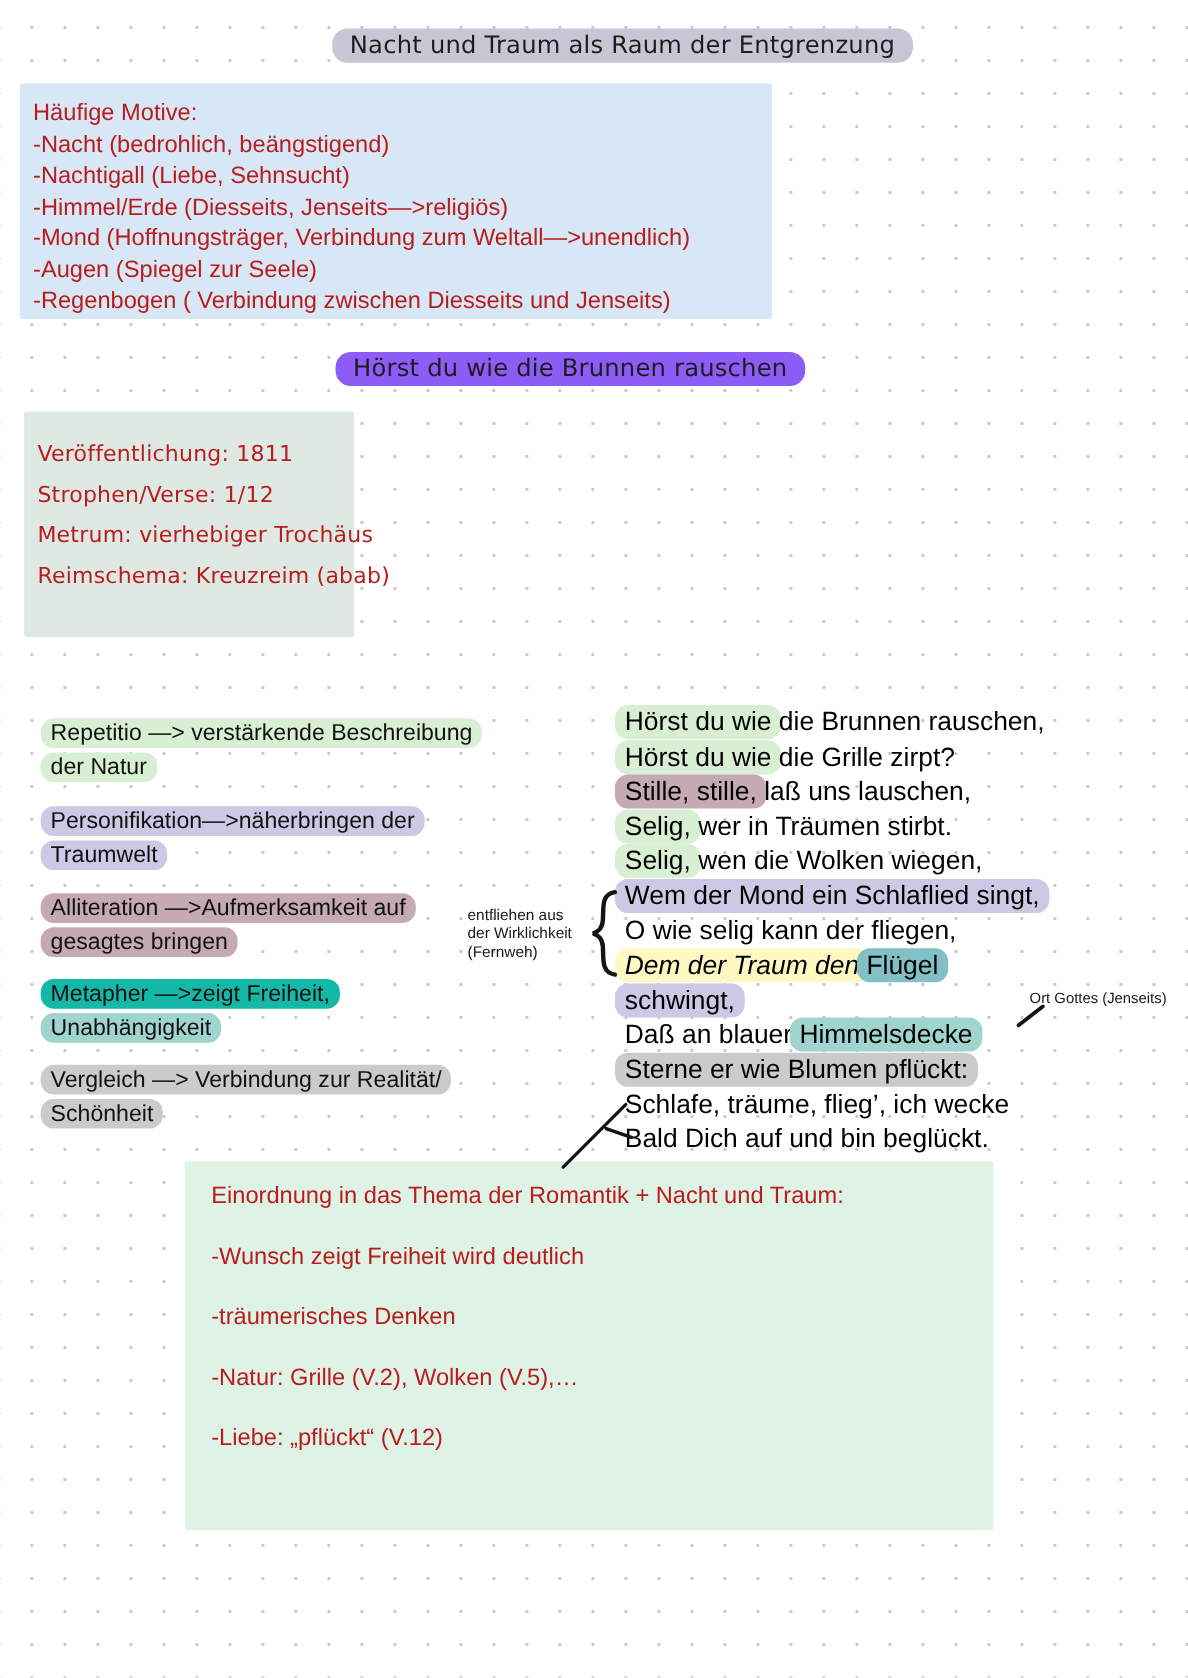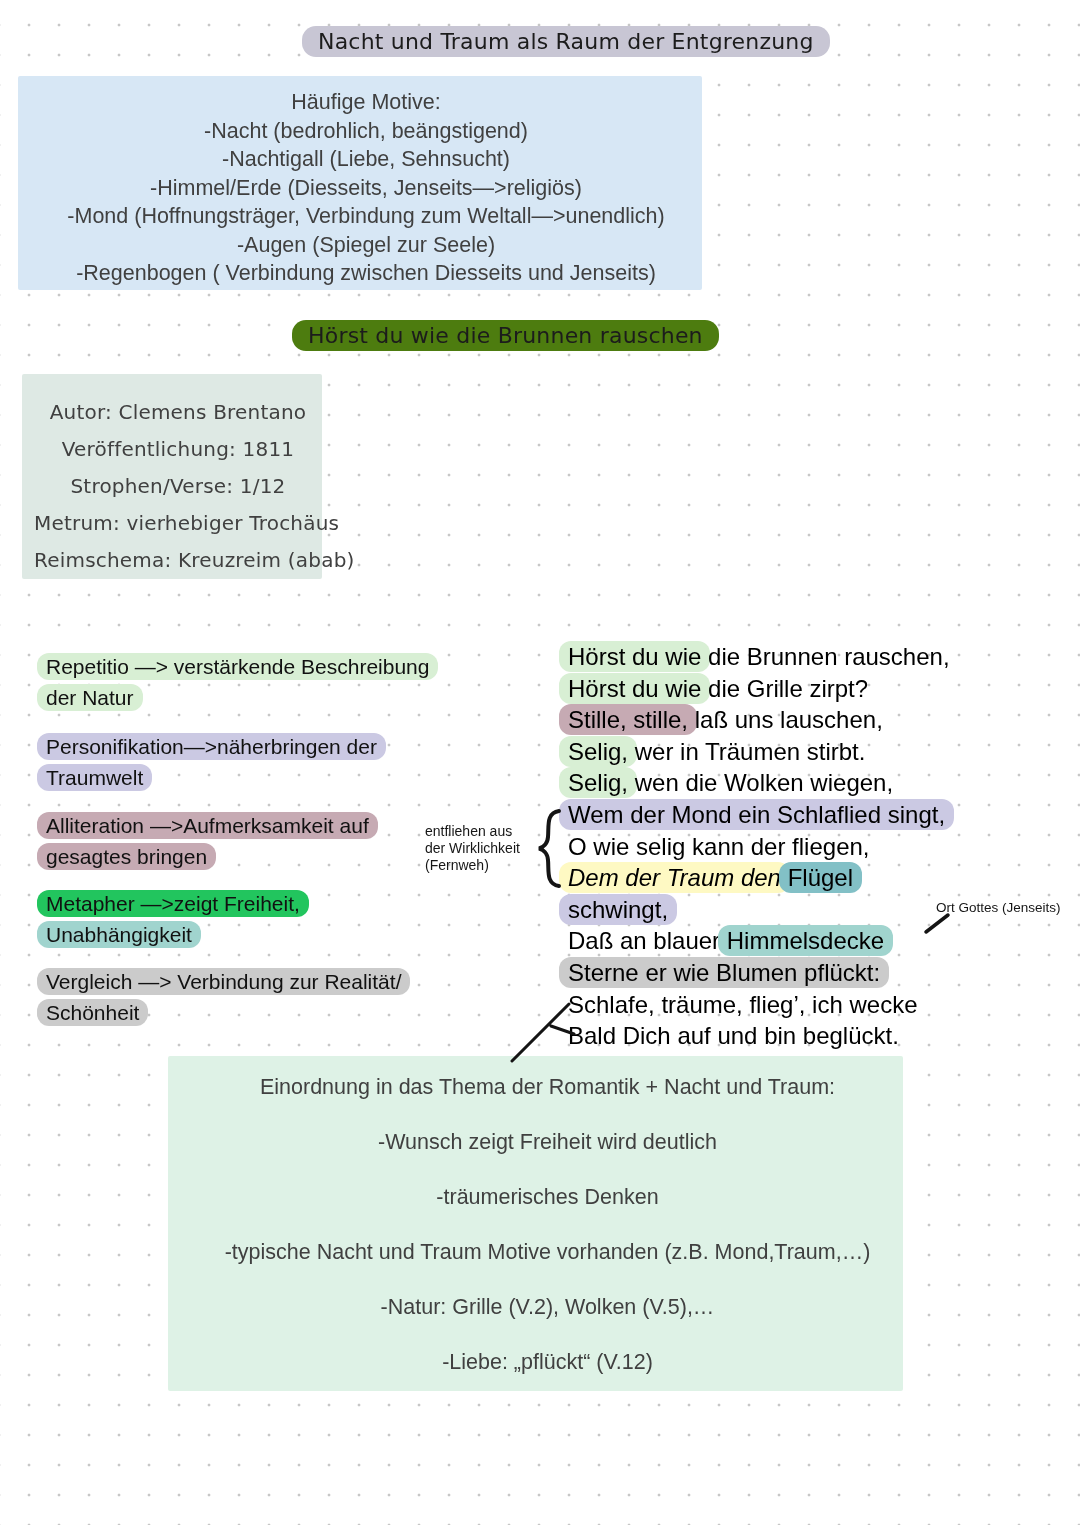--- a/index.html
+++ b/index.html
@@ -16,7 +16,7 @@
     display:inline-block;border-radius:14px;padding:3px 16px;
     font-size:22px;font-weight:500;color:#1c1c1c;white-space:nowrap;
   }
-  .note-box{border-radius:2px;color:#404040;text-align:center;}
+  .note-box{border-radius:2px;color:#b91c1c;}
   .box-line{white-space:nowrap;}
   #motifs-box{left:18px;top:76px;width:684px;height:214px;padding:12px 0 0 12px;box-sizing:border-box;font-size:21.5px;line-height:28.5px;}
   #poem-info-box{left:22px;top:374px;width:300px;height:205px;padding:20px 0 0 12px;box-sizing:border-box;font-size:20px;line-height:37px;}

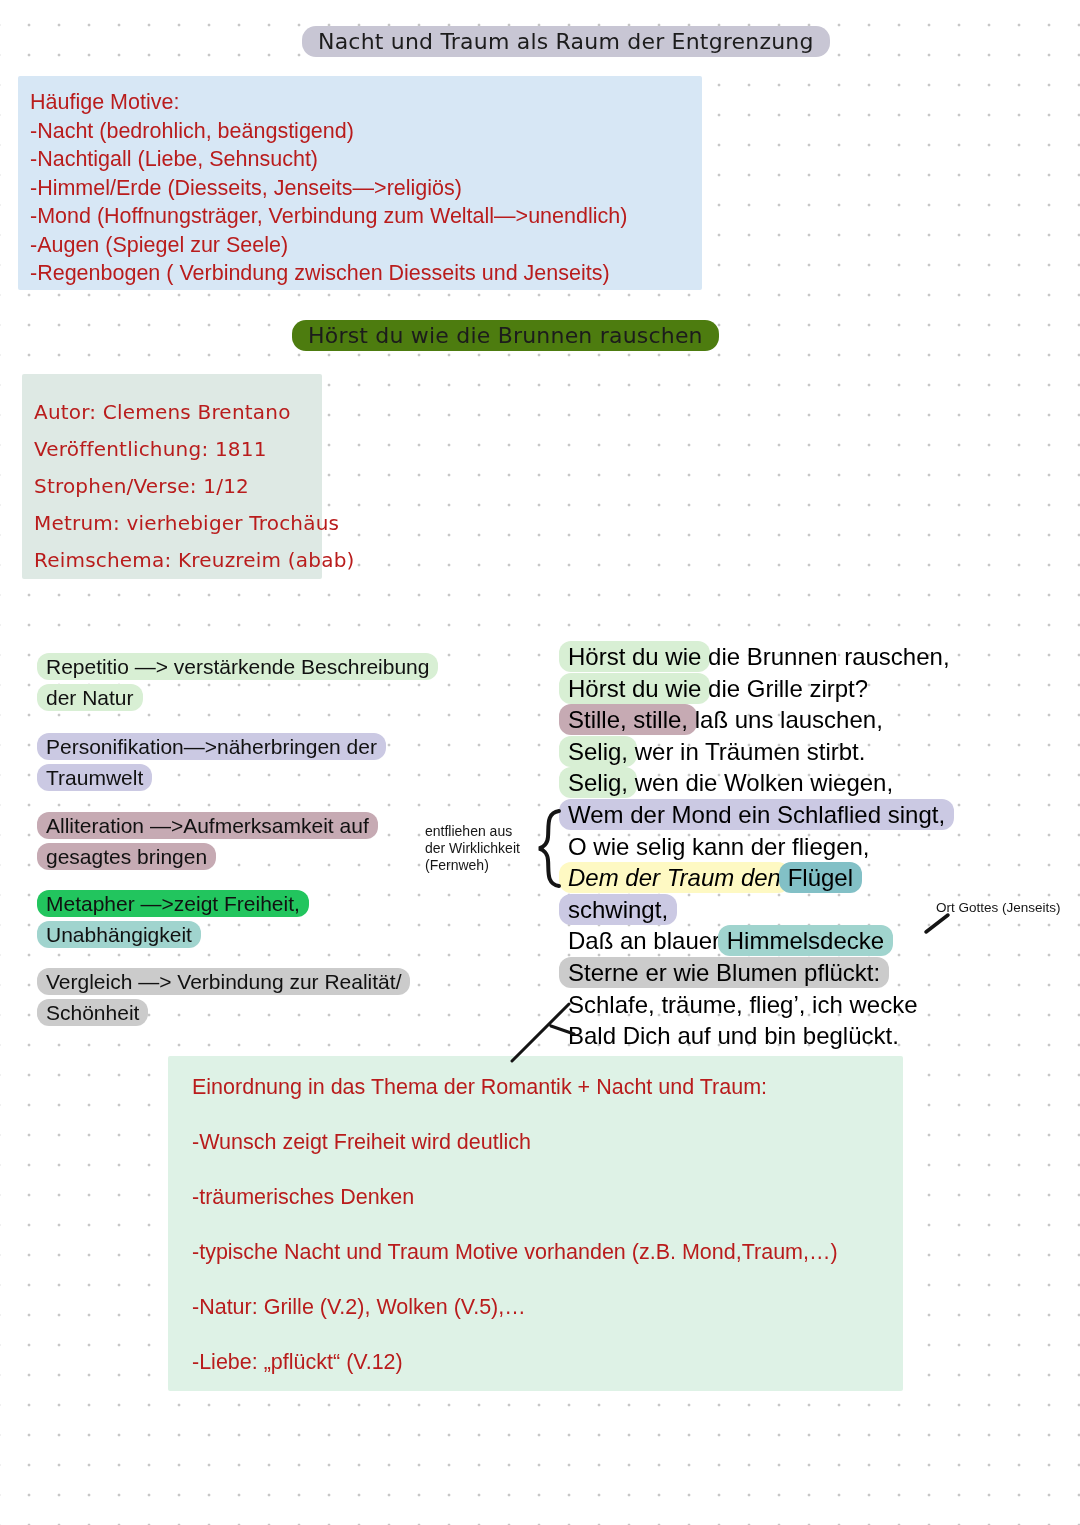--- a/index.html
+++ b/index.html
@@ -54,7 +54,7 @@
     </div>
 </div>
 
-<div class="abs title-pill hand" style="left: 292px; top: 320px; background: #4d7c0f; text-align: center;">Hörst du wie die Brunnen rauschen</div>
+<div class="abs title-pill hand" style="left: 305px; top: 320px; background: #8b5cf6; text-align: center;">Hörst du wie die Brunnen rauschen</div>
 
 <div class="abs note-box hand" id="poem-info-box" style="background: rgb(222, 233, 228);">
     <div class="box-line">Autor: Clemens Brentano</div>

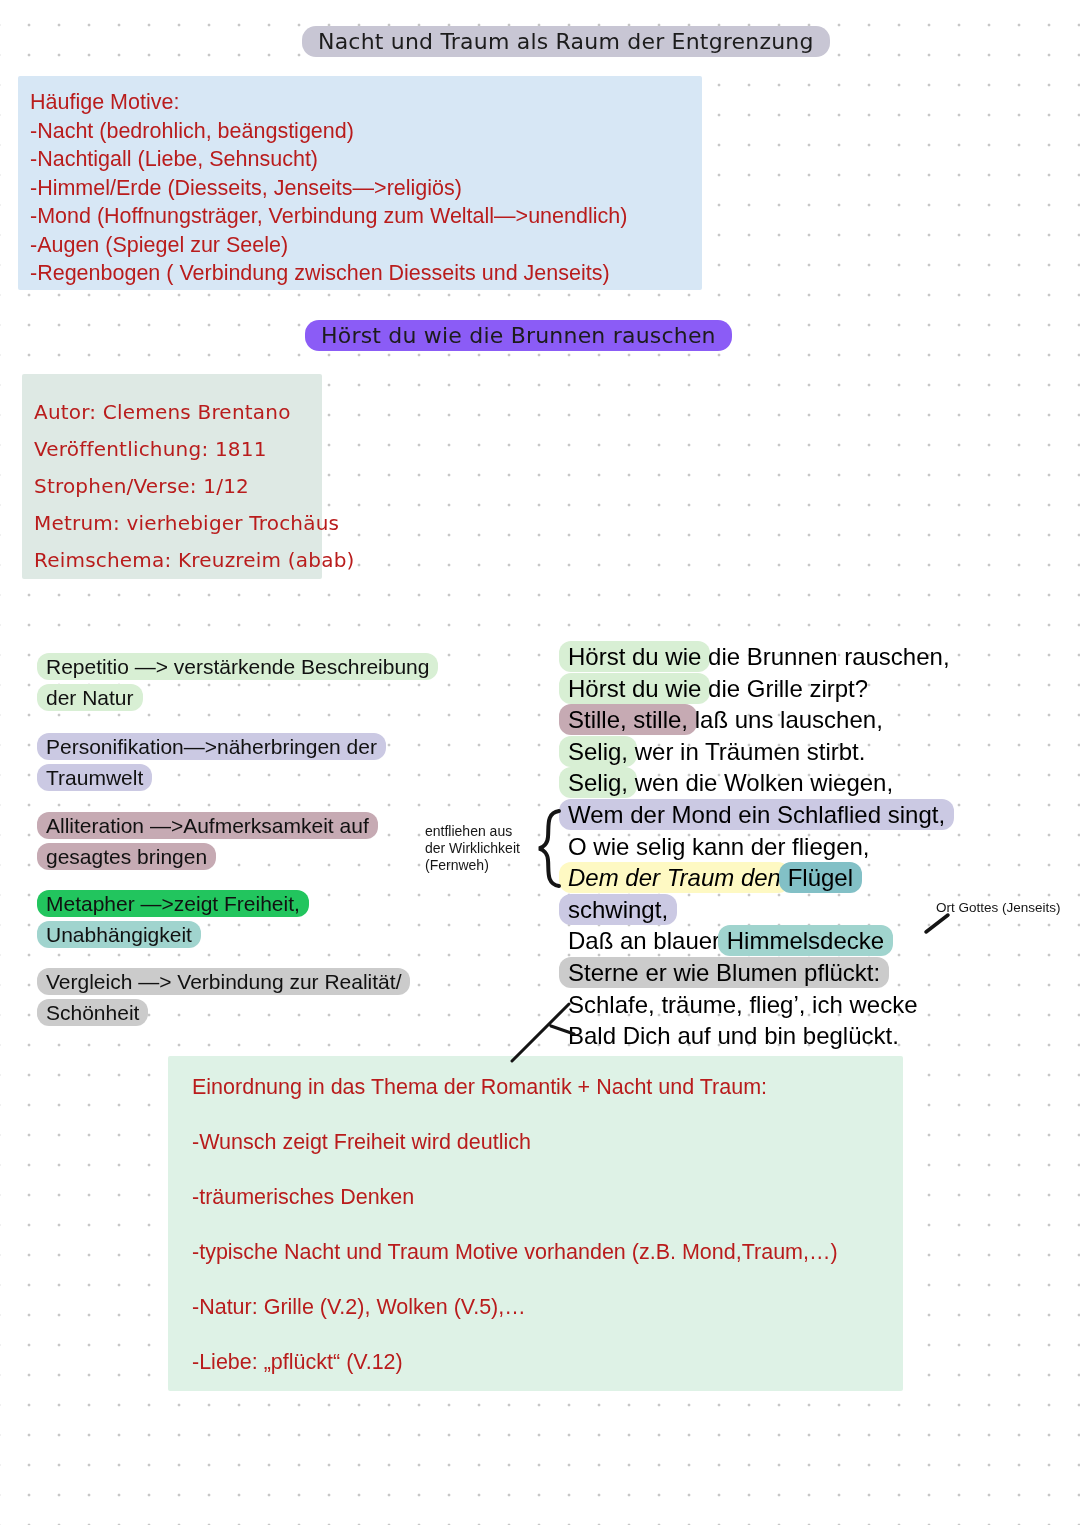--- a/index.html
+++ b/index.html
@@ -57,7 +57,6 @@
 <div class="abs title-pill hand" style="left: 305px; top: 320px; background: #8b5cf6; text-align: center;">Hörst du wie die Brunnen rauschen</div>
 
 <div class="abs note-box hand" id="poem-info-box" style="background: rgb(222, 233, 228);">
-    <div class="box-line">Autor: Clemens Brentano</div>
     <div class="box-line">Veröffentlichung: 1811</div>
     <div class="box-line">Strophen/Verse: 1/12</div>
     <div class="box-line">Metrum: vierhebiger Trochäus</div>

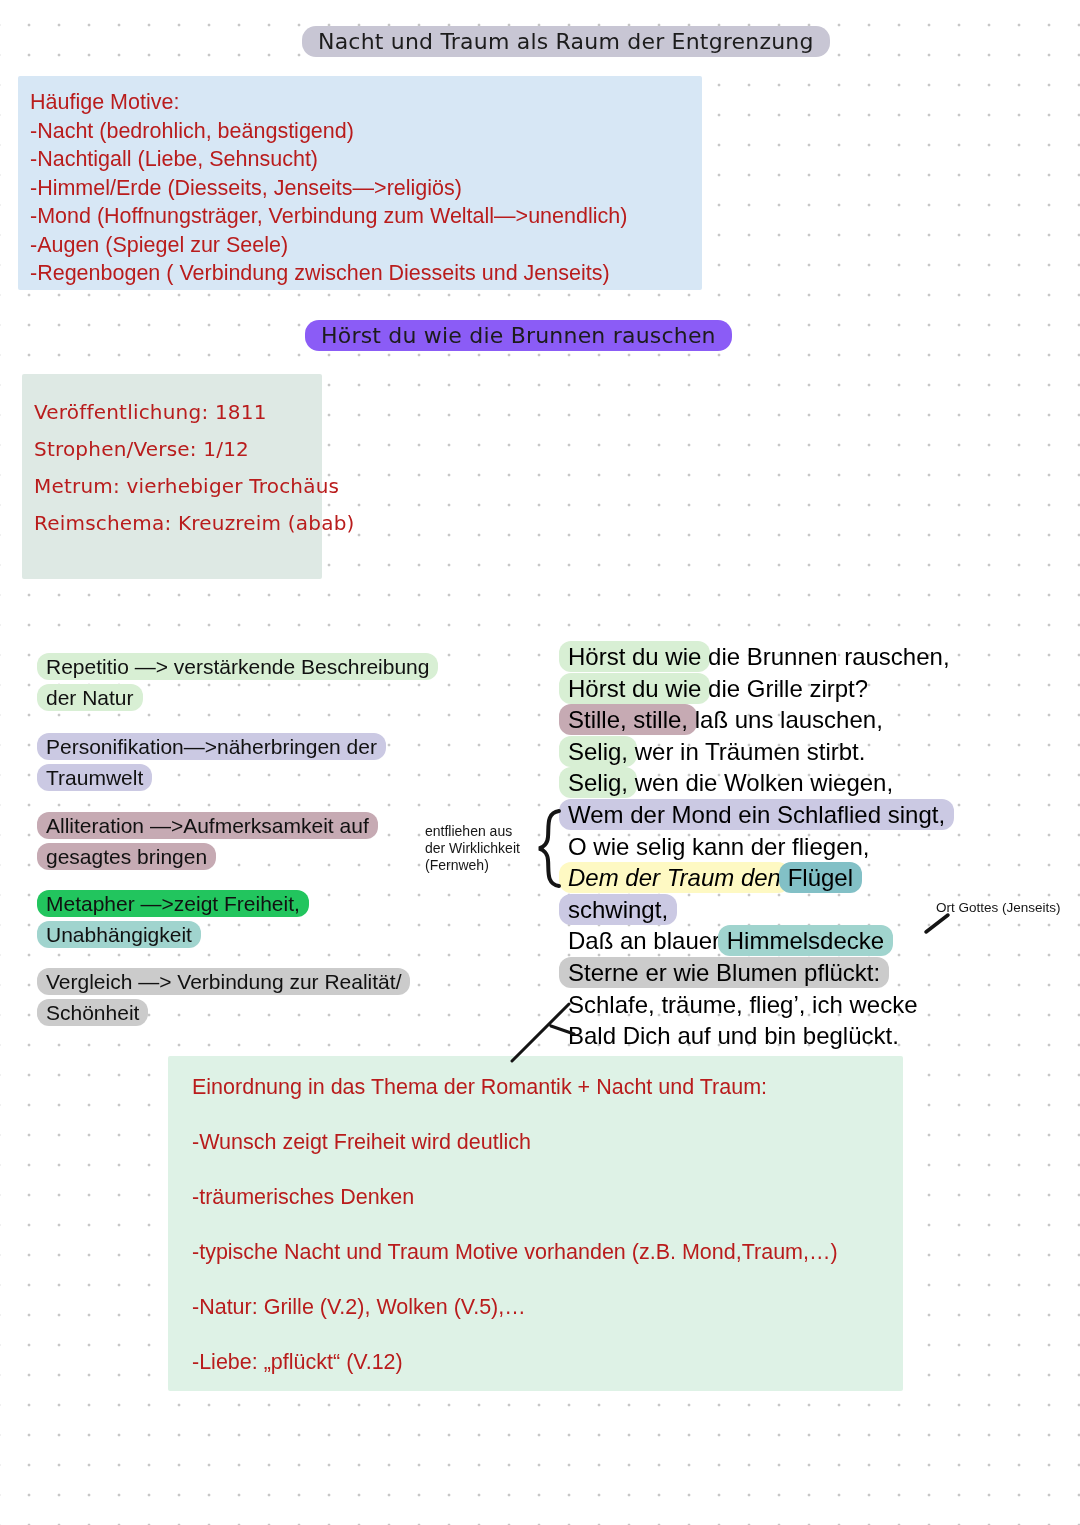--- a/index.html
+++ b/index.html
@@ -77,7 +77,7 @@
       <div><span class="pill" style="background: rgb(198, 170, 179);">gesagtes bringen</span></div>
     </div>
     <div class="device" style="top: 888px;">
-      <div><span class="pill" style="background: #22c55e;">Metapher —&gt;zeigt Freiheit,</span></div>
+      <div><span class="pill" style="background: #14b8a6;">Metapher —&gt;zeigt Freiheit,</span></div>
       <div><span class="pill" style="background: rgb(160, 212, 206);">Unabhängigkeit</span></div>
     </div>
     <div class="device" style="top: 966px;">

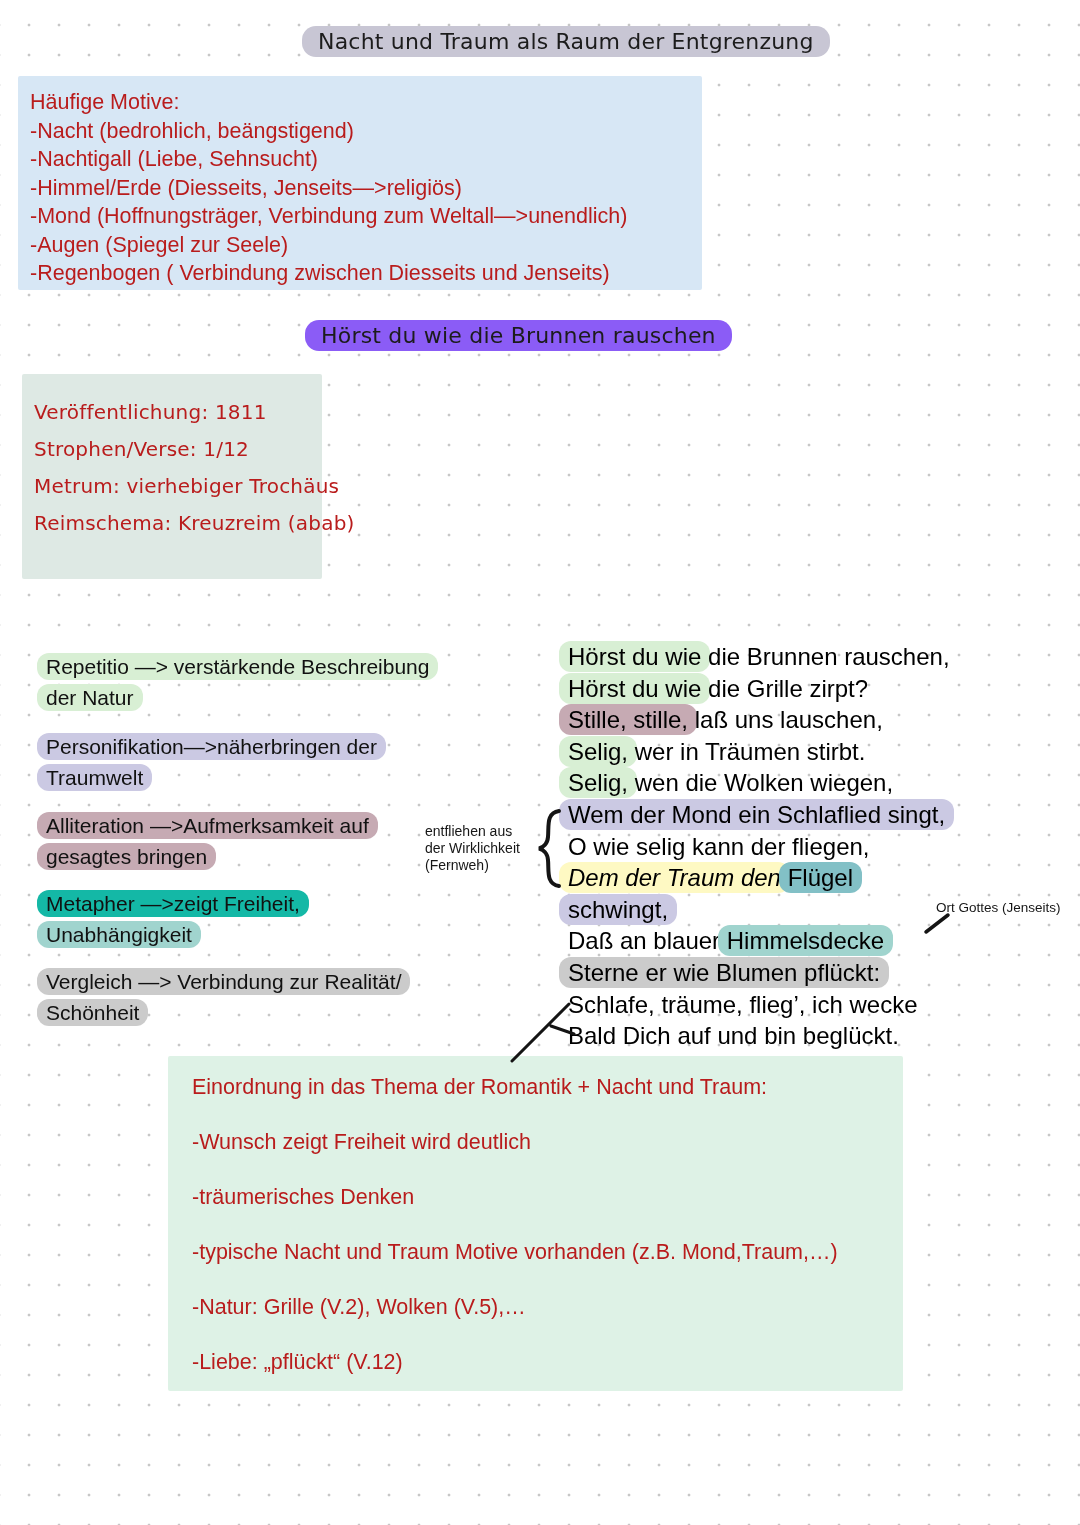--- a/index.html
+++ b/index.html
@@ -120,7 +120,6 @@
   <div>
       <div class="box-line">-Wunsch zeigt Freiheit wird deutlich</div>
       <div class="box-line">-träumerisches Denken</div>
-      <div class="box-line">-typische Nacht und Traum Motive vorhanden (z.B. Mond,Traum,…)</div>
       <div class="box-line">-Natur: Grille (V.2), Wolken (V.5),…</div>
       <div class="box-line">-Liebe: „pflückt“ (V.12)</div>
     </div>

